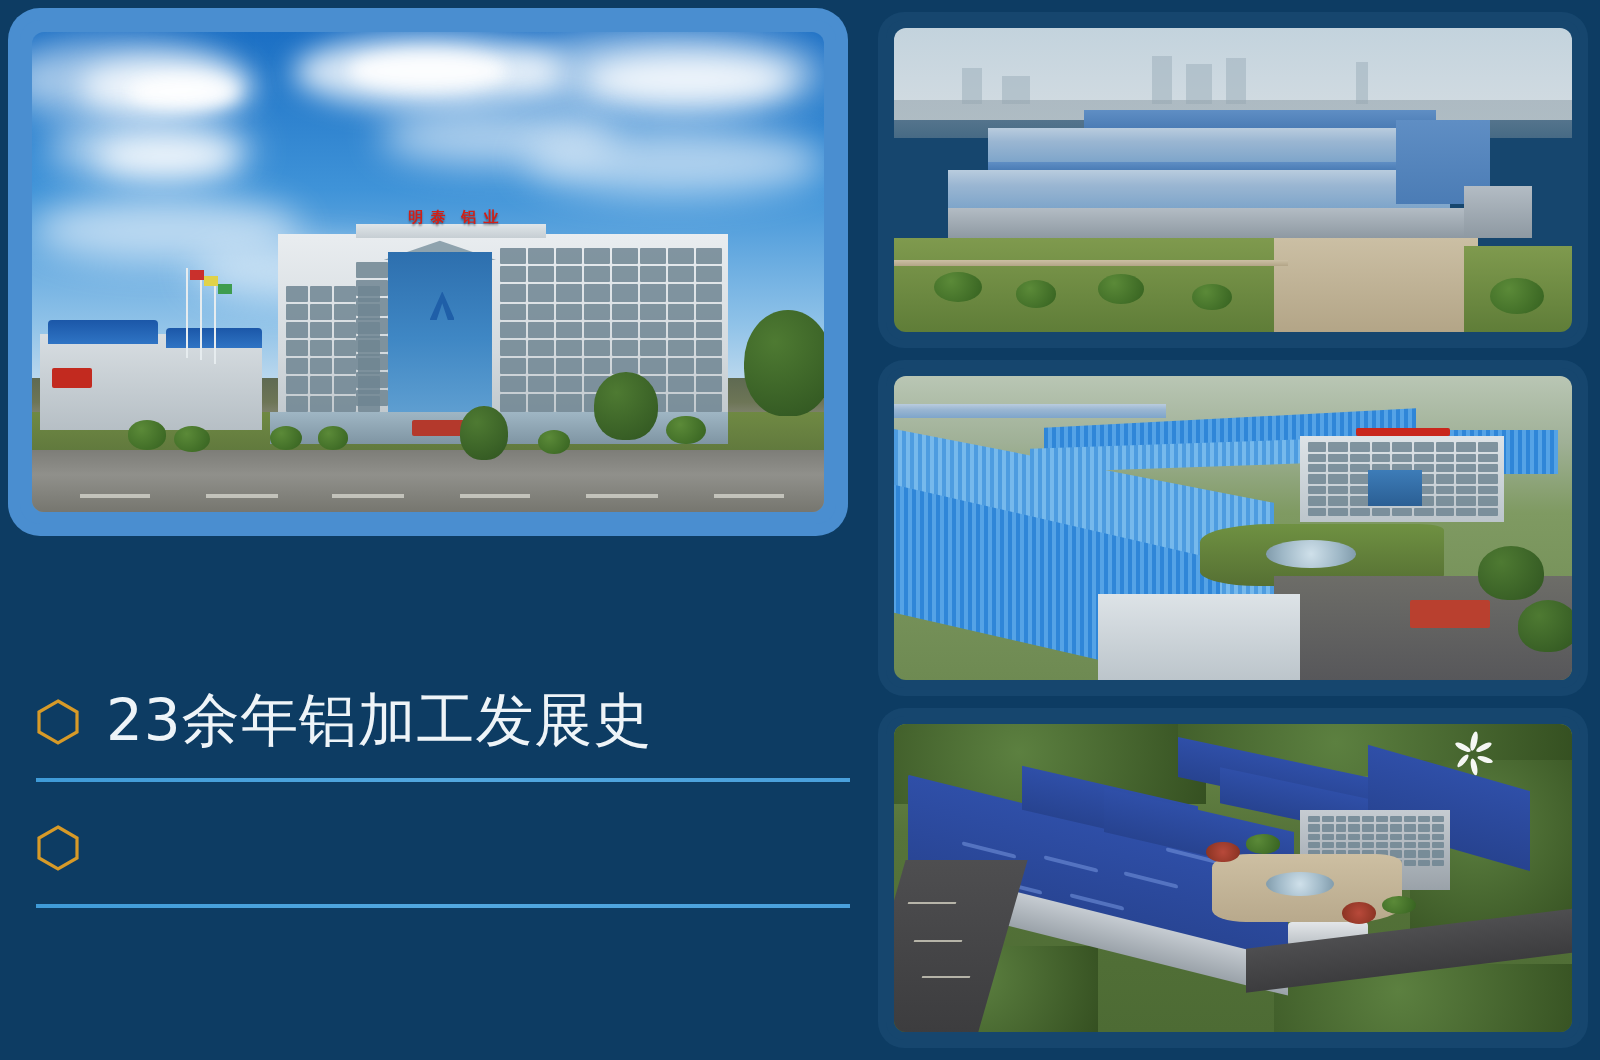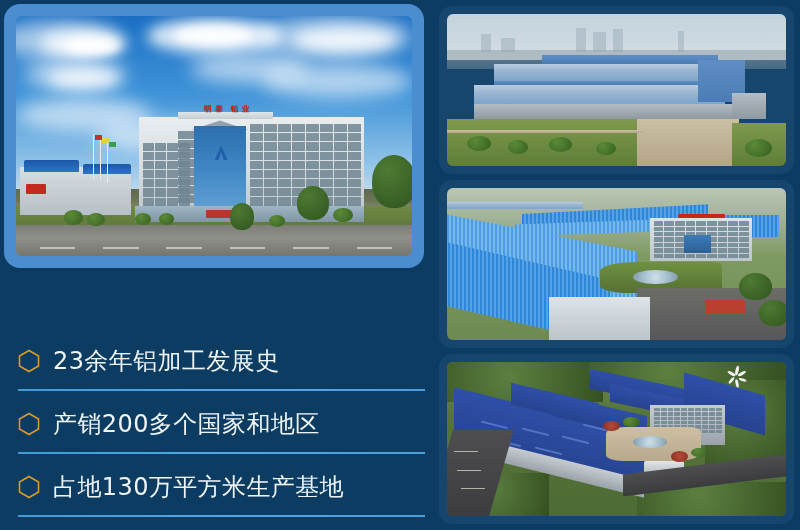--- a/index.html
+++ b/index.html
@@ -127,7 +127,7 @@
   }
   .hex svg { display:block; }
   .feat-label {
-    color:#eef4f8; font-size:24px; font-weight:400; letter-spacing:.4px;
+    color:#eef4f8; font-size:29px; font-weight:400; letter-spacing:.4px;
     font-family:"DejaVu Sans",sans-serif; white-space:nowrap;
   }
   .feat-divider {

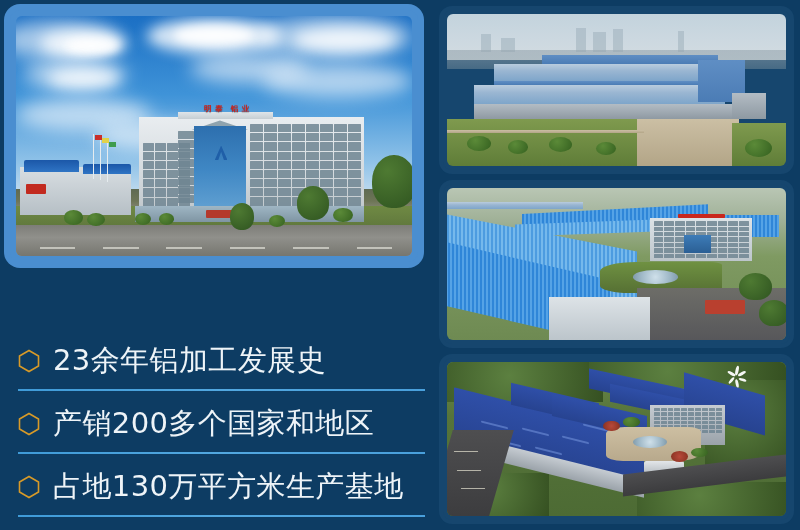--- a/index.html
+++ b/index.html
@@ -401,7 +401,6 @@
               <polygon points="11,1.5 20.5,7 20.5,17 11,22.5 1.5,17 1.5,7" stroke="#d79a28" stroke-width="1.6" fill="none"></polygon>
             </svg>
           </span>
-          <span class="feat-label">产销200多个国家和地区</span>
         </div>
         <div class="feat-divider"></div>
       </div>

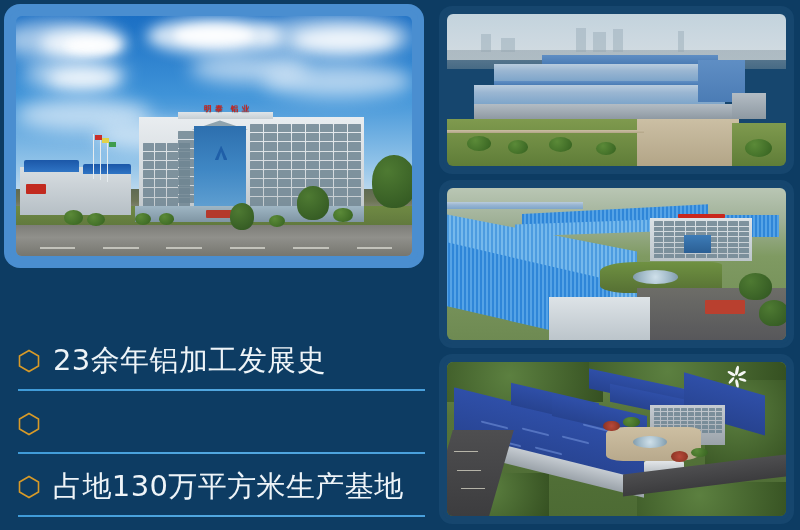--- a/index.html
+++ b/index.html
@@ -405,17 +405,6 @@
         <div class="feat-divider"></div>
       </div>
 
-      <div class="feat-row">
-        <div class="feat-inner">
-          <span class="hex">
-            <svg width="22" height="24" viewBox="0 0 22 24" fill="none">
-              <polygon points="11,1.5 20.5,7 20.5,17 11,22.5 1.5,17 1.5,7" stroke="#d79a28" stroke-width="1.6" fill="none"></polygon>
-            </svg>
-          </span>
-          <span class="feat-label">占地130万平方米生产基地</span>
-        </div>
-        <div class="feat-divider"></div>
-      </div>
 
     </div>
   </div>

